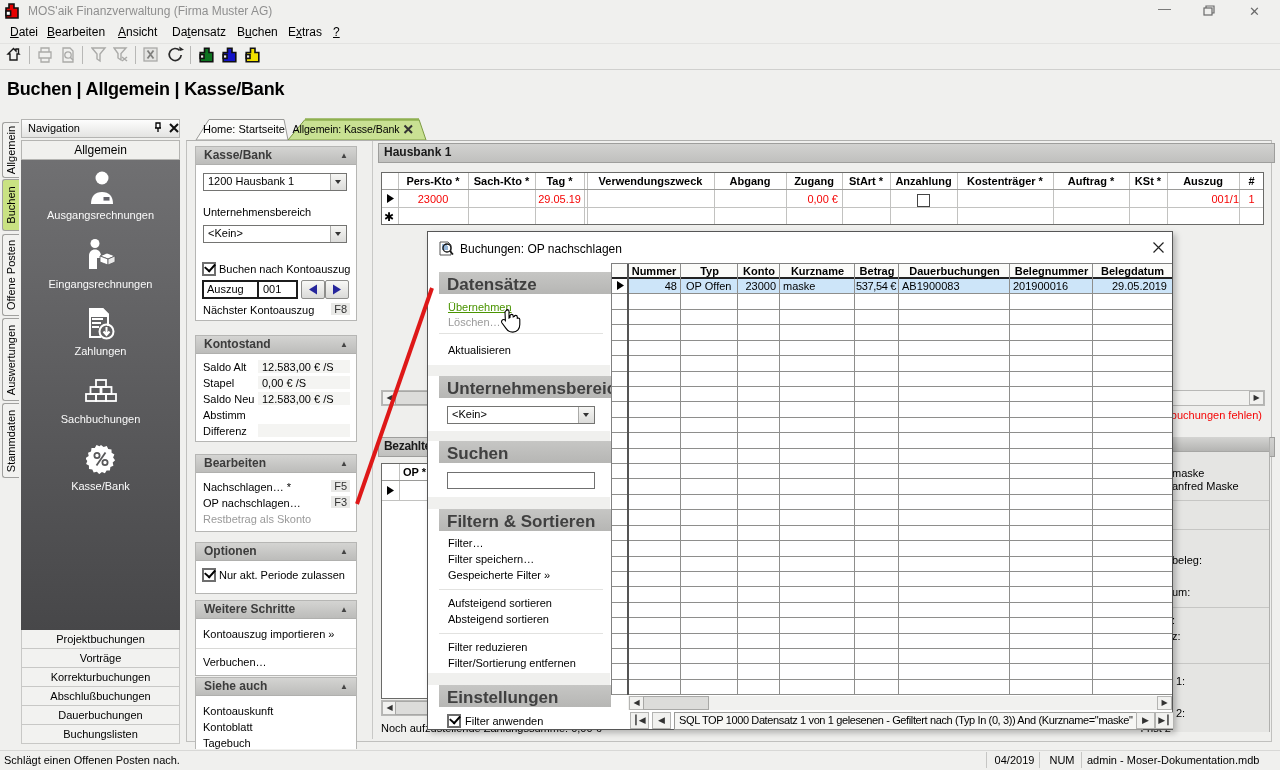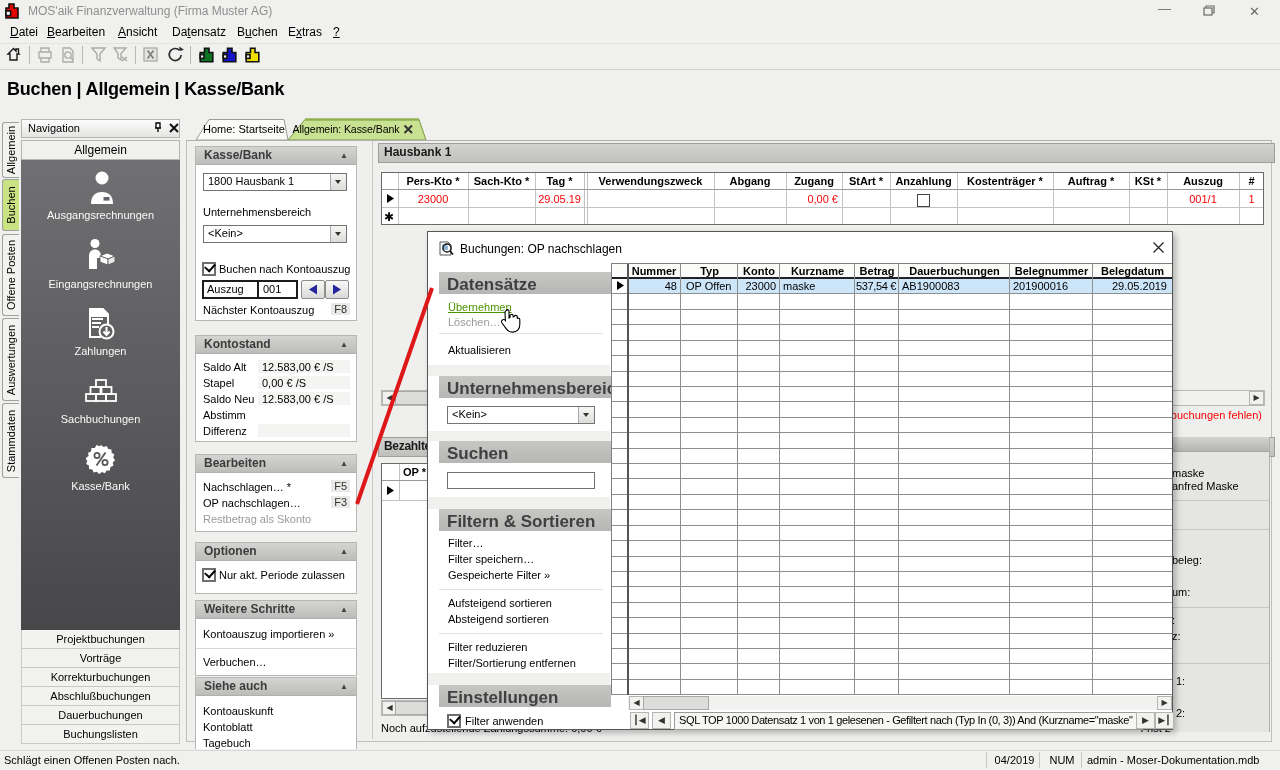--- a/index.html
+++ b/index.html
@@ -257,7 +257,7 @@
  <div class="abs box" style="top:146px;height:173px">
   <div class="bhead">Kasse/Bank<span class="up">▲</span></div>
   <div class="combo" style="left:7px;top:26px;width:142px">
-        <span class="txt">1800 Hausbank 1</span>
+        <span class="txt">1200 Hausbank 1</span>
         <span class="btn"></span>
       </div>
   <div class="abs" style="left:7px;top:59px">Unternehmensbereich</div>

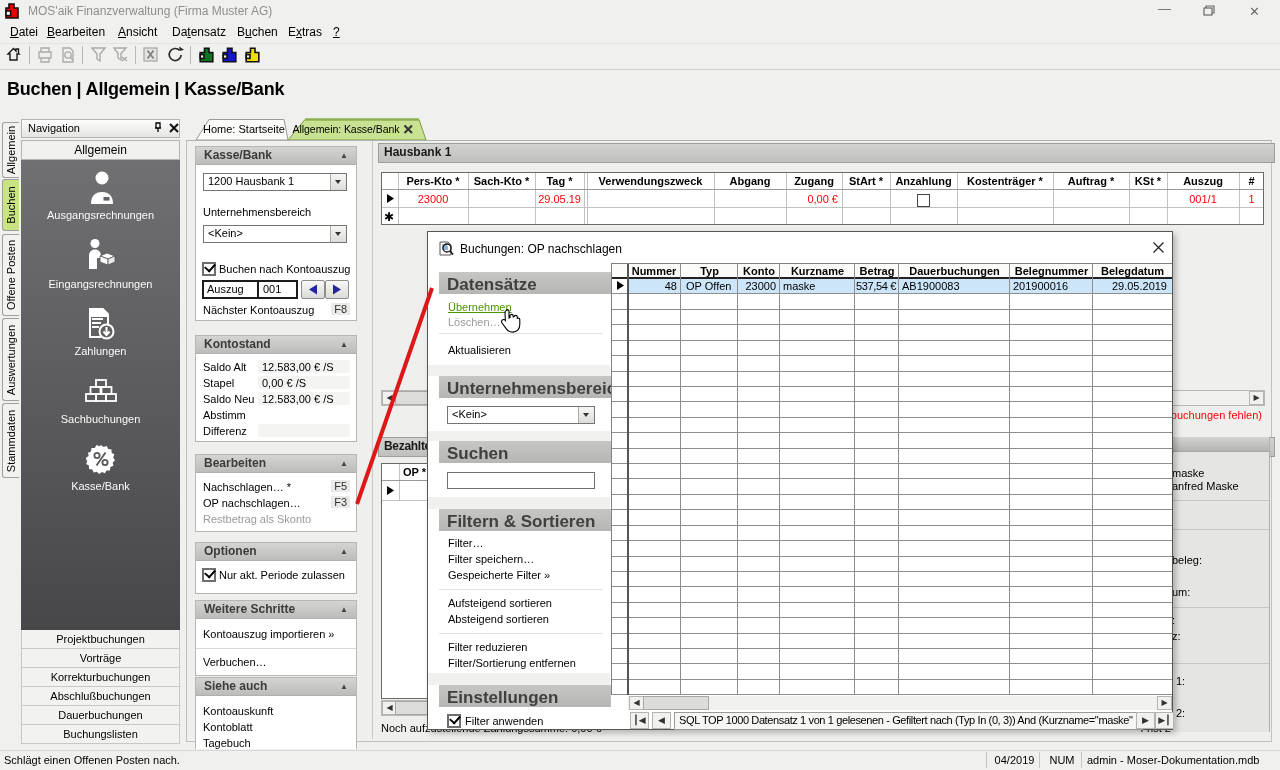--- a/index.html
+++ b/index.html
@@ -374,7 +374,7 @@
   <div class="abs red" style="left:153px;top:20px;width:46px;text-align:right">29.05.19</div>
   <div class="abs red" style="left:404px;top:20px;width:52px;text-align:right">0,00 €</div>
   <div class="cb" style="left:535px;top:21px"></div>
-  <div class="abs red" style="left:785px;top:20px;width:72px;text-align:center">001/1</div>
+  <div class="abs red" style="left:785px;top:20px;width:72px;text-align:right">001/1</div>
   <div class="abs red" style="left:857px;top:20px;width:25px;text-align:center">1</div>
   <div class="abs" style="left:2px;top:37px;font-size:12px">✱</div>
  </div>

